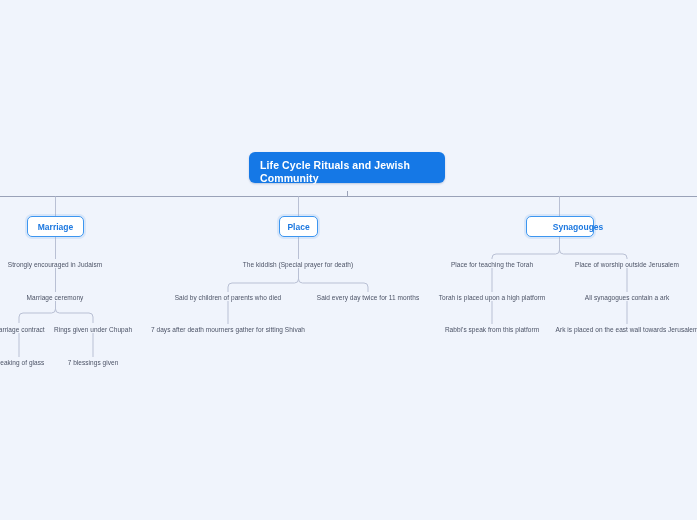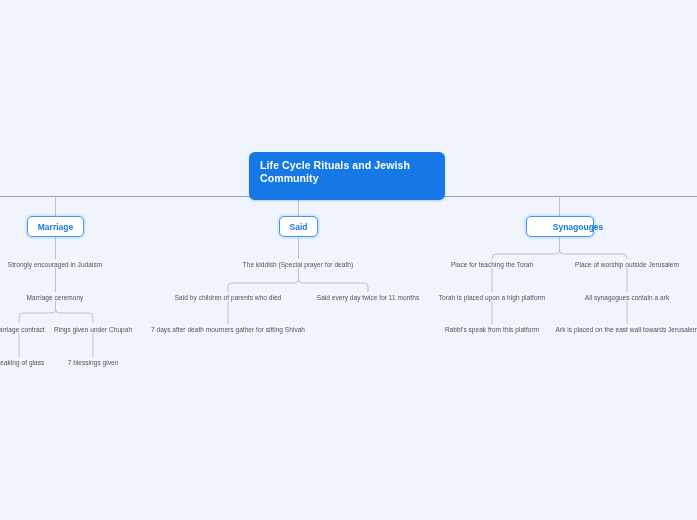--- a/index.html
+++ b/index.html
@@ -52,7 +52,7 @@
     left: 249px;
     top: 152px;
     width: 196px;
-    height: 48px;
+    height: 31px;
     background: #1578e6;
     border-radius: 6px;
     color: #ffffff;

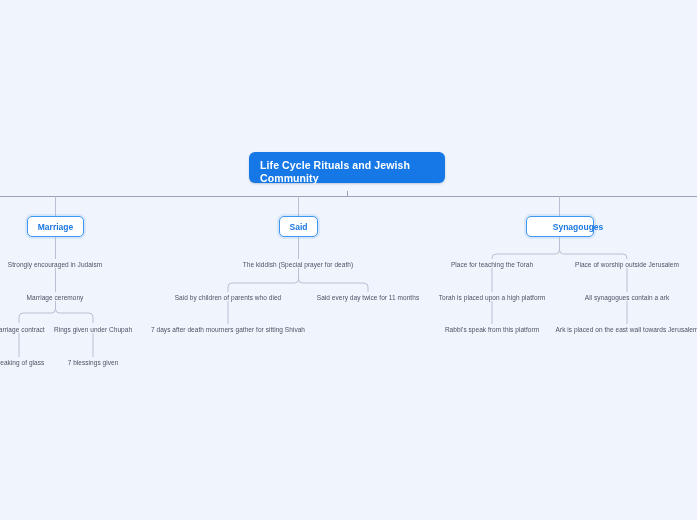--- a/index.html
+++ b/index.html
@@ -137,7 +137,7 @@
 
   <div class="node branch-node" id="node-marriage">Marriage</div>
 
-  <div class="node branch-node" id="node-death">Said</div>
+  <div class="node branch-node" id="node-death">Place</div>
 
   <div class="node branch-node" id="node-synagogues">Synagouges</div>
 

